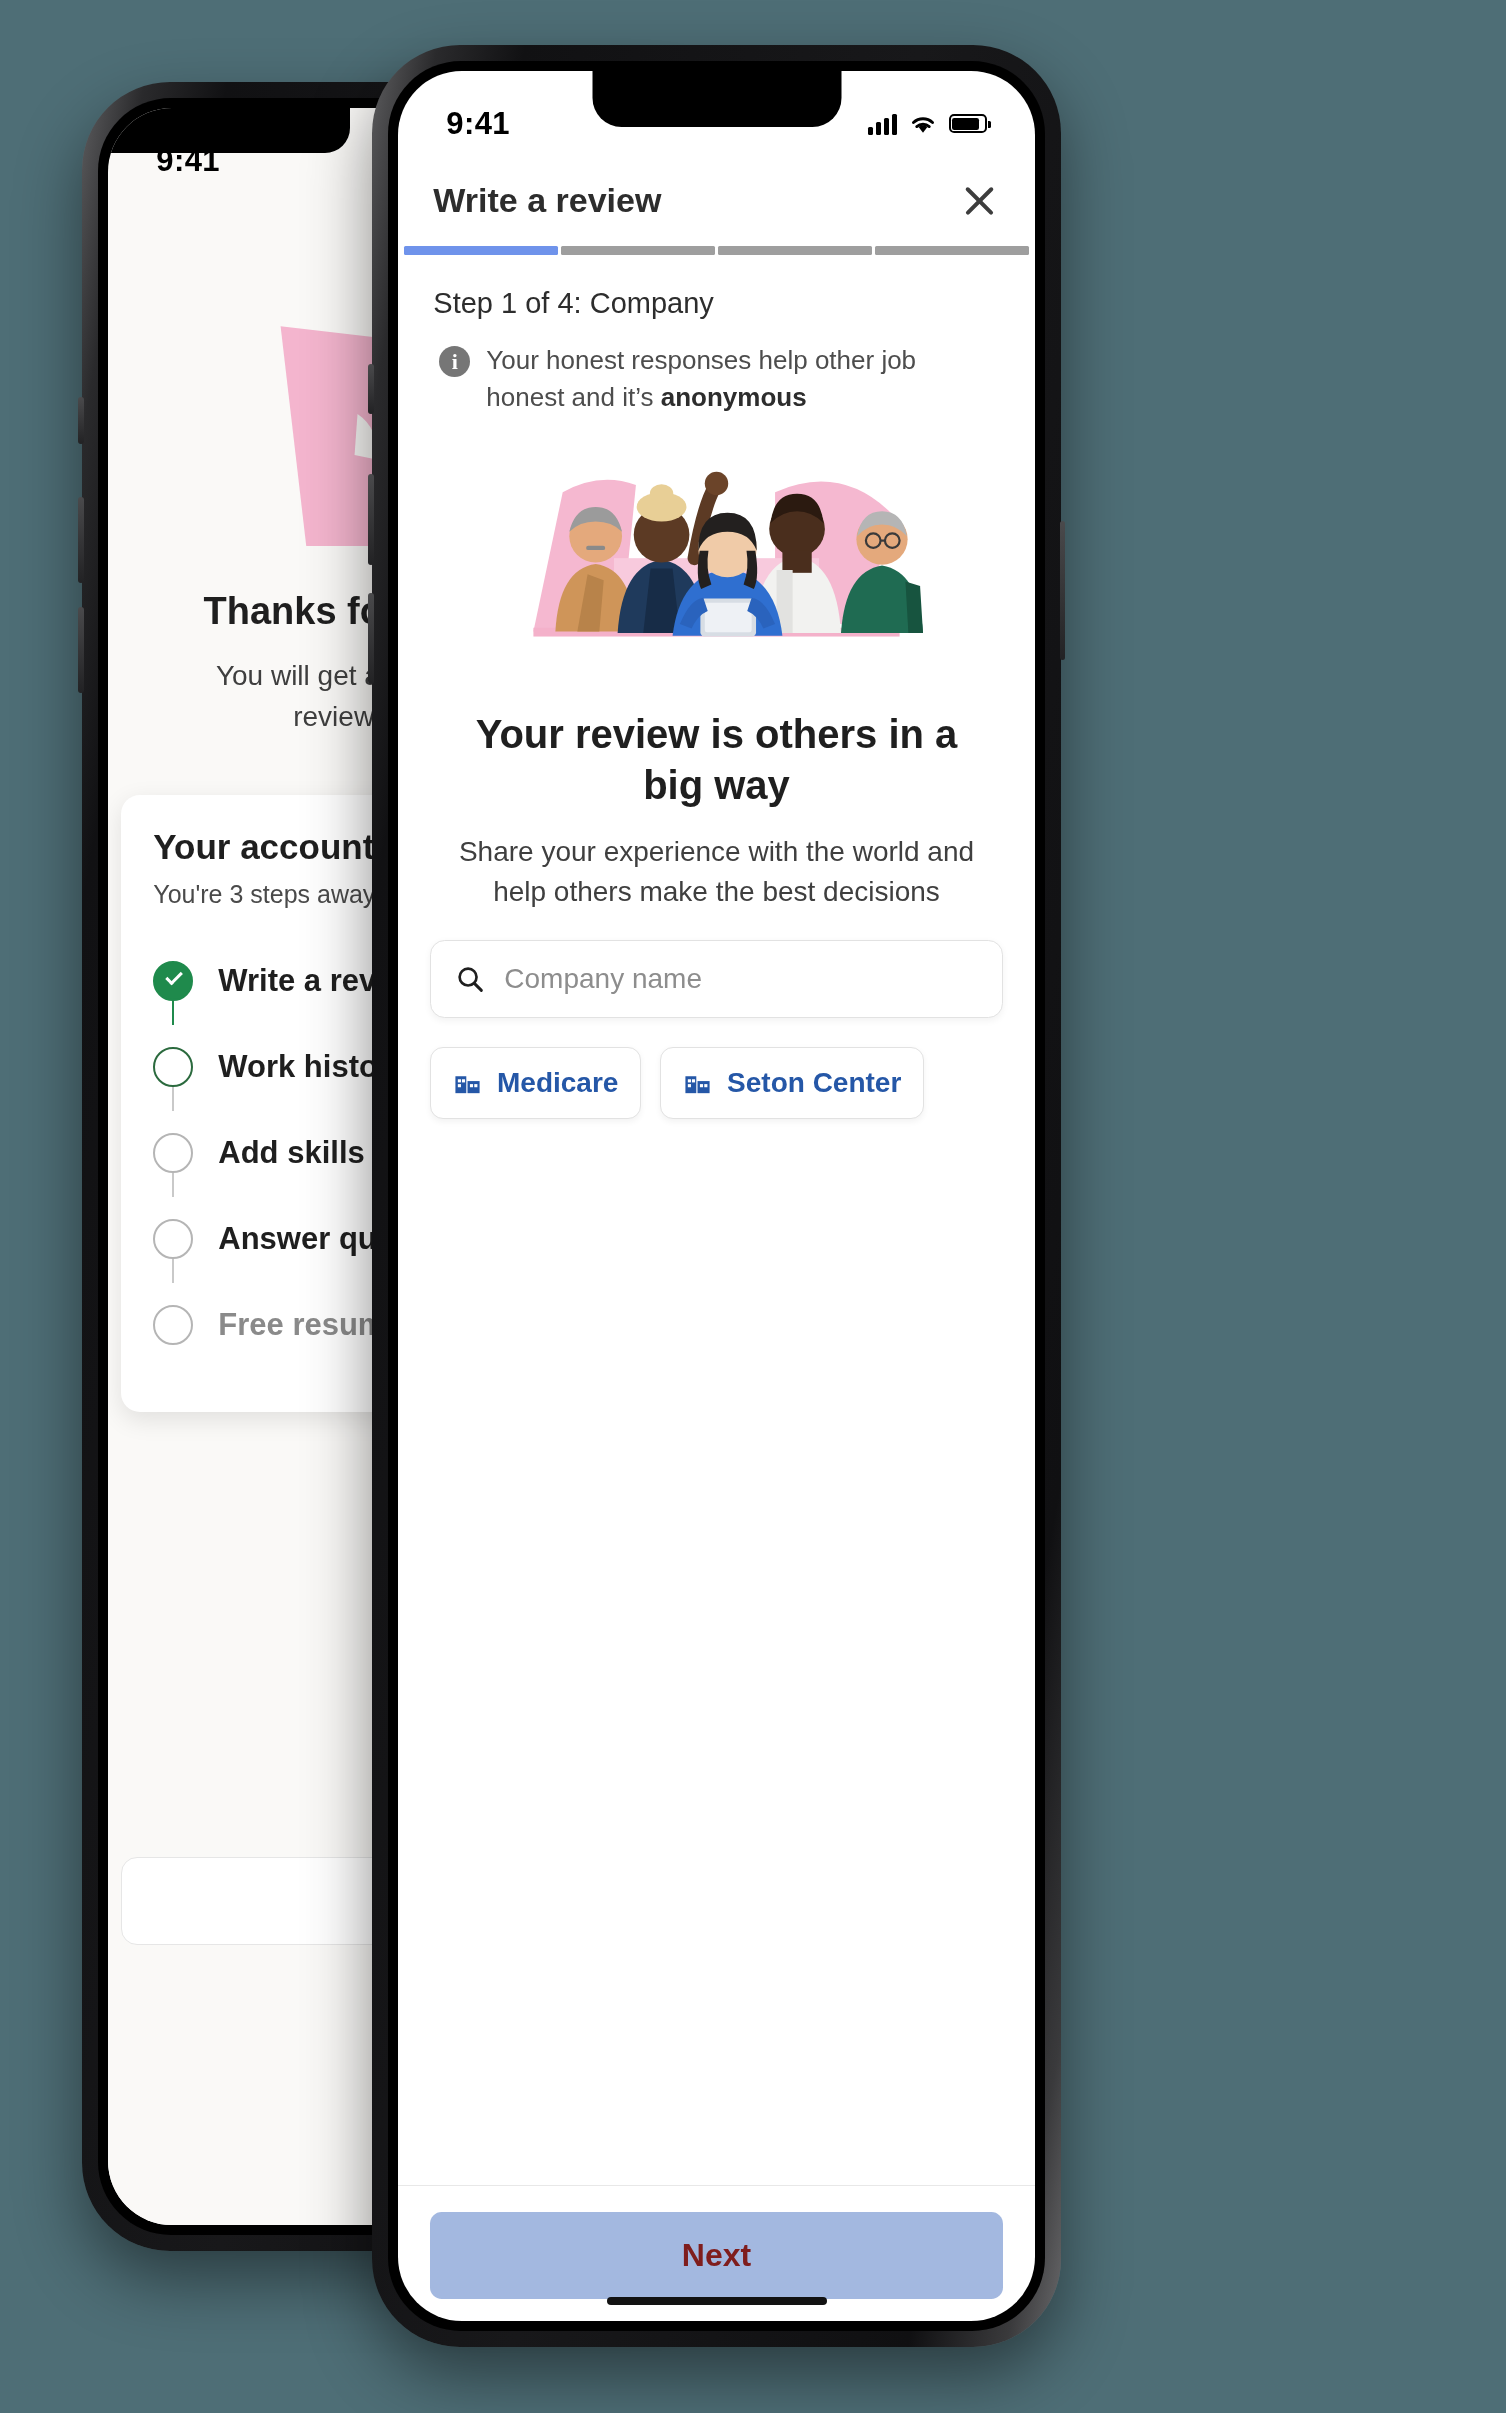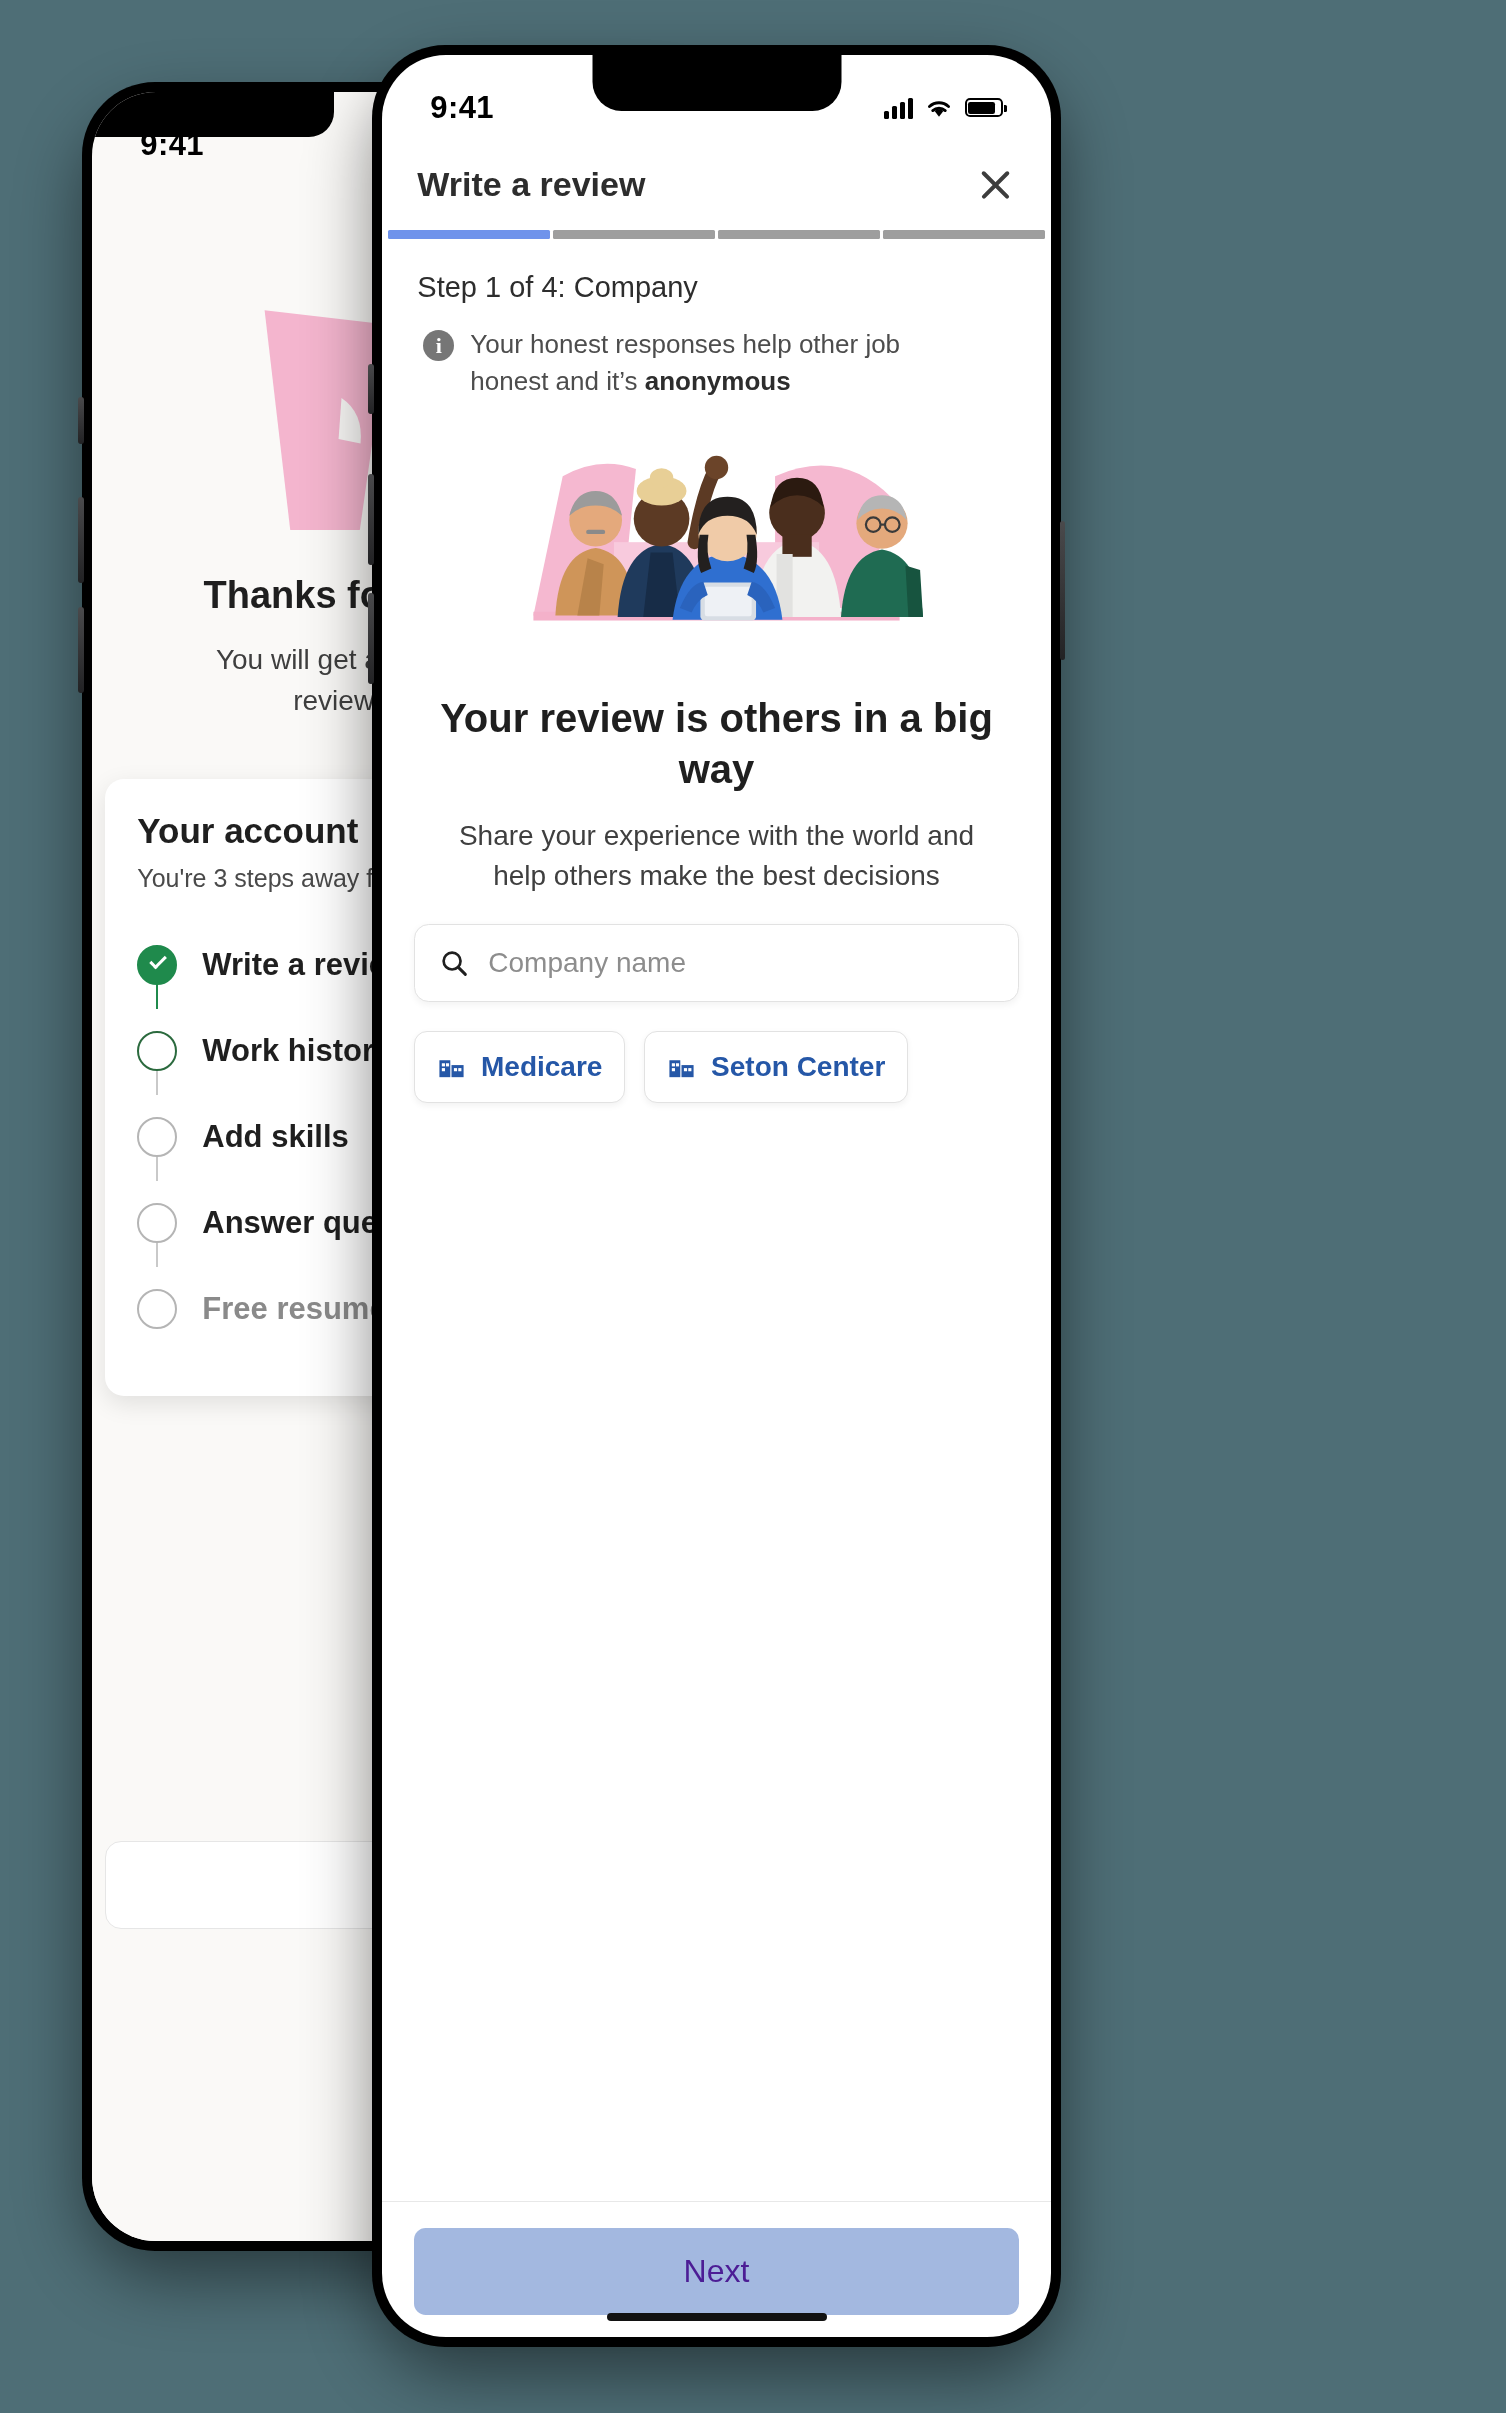--- a/index.html
+++ b/index.html
@@ -16,6 +16,7 @@
     position: absolute;
     border-radius: 88px;
     background: linear-gradient(100deg,#5e5e60 0%,#2a2a2c 6%,#111113 14%,#18181a 50%,#101012 86%,#3a3a3c 95%,#6a6a6c 100%);
+    padding: 16px;
     box-shadow: 0 29px 66px rgba(0,0,0,0.45);
   }
   .phone-inner {

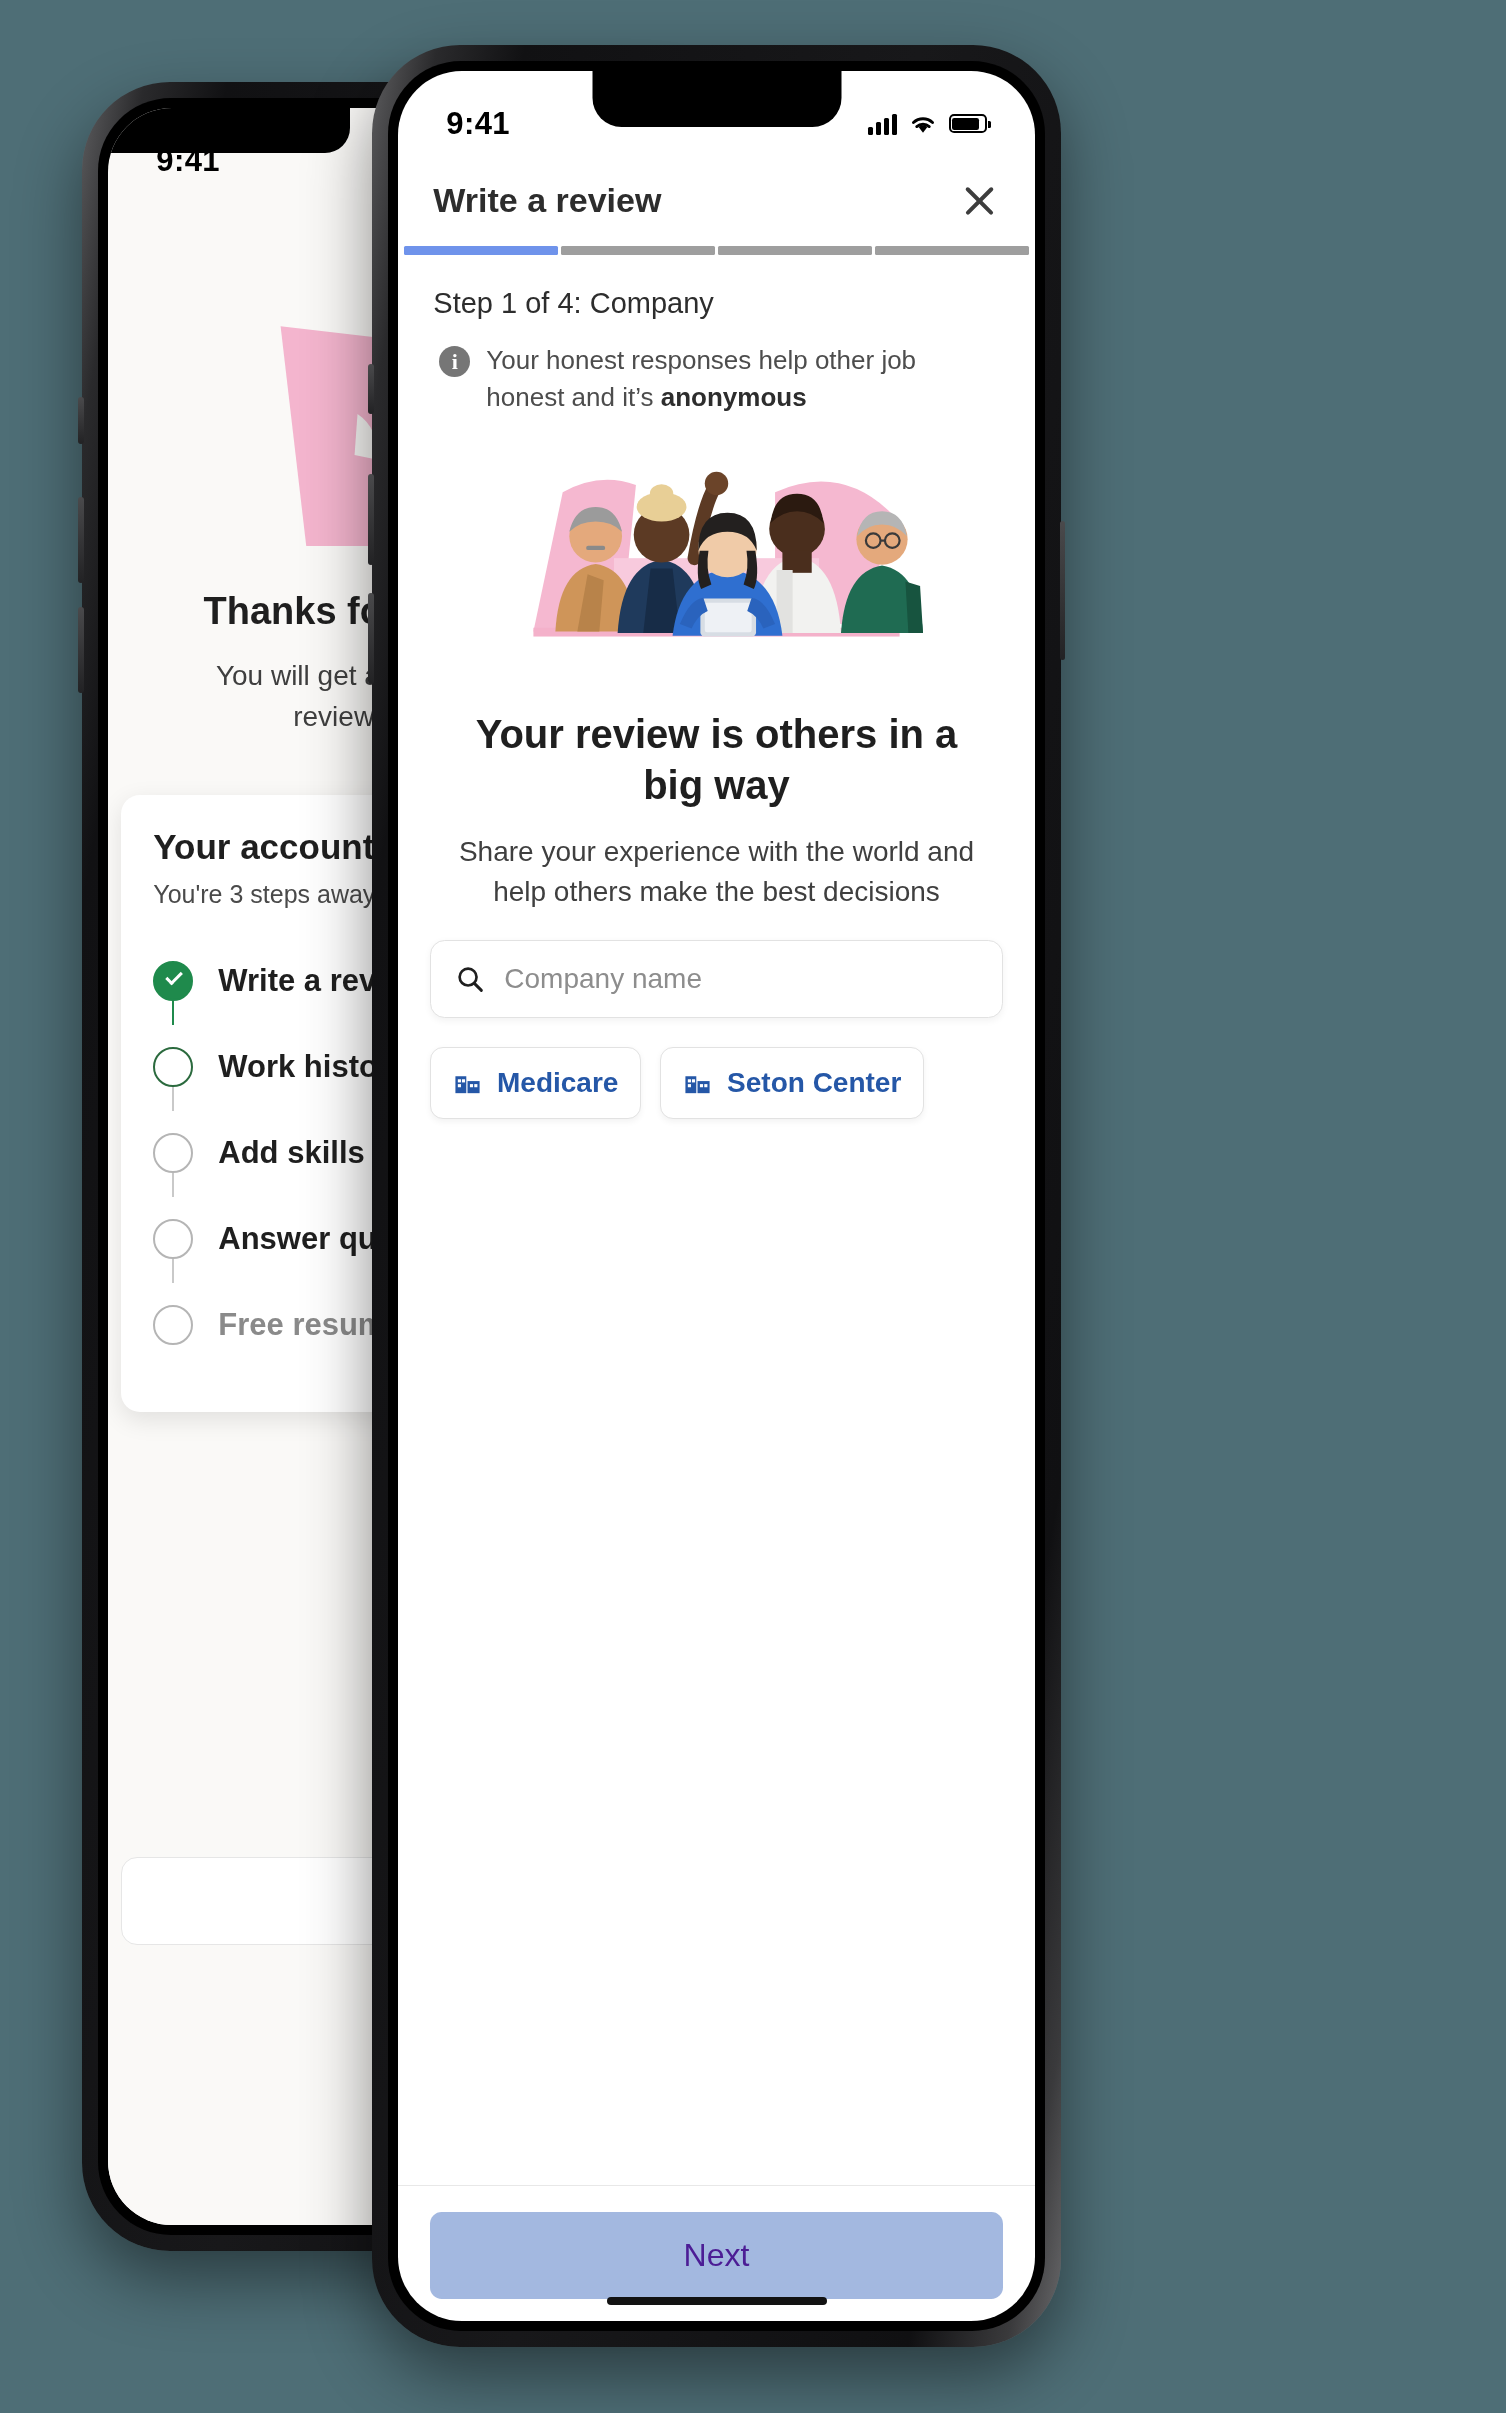--- a/index.html
+++ b/index.html
@@ -159,7 +159,7 @@
   }
   .next-btn {
     width: 100%; background: #a3b8e0; border: none; border-radius: 11.7px;
-    padding: 25px 0; font-size: 32px; font-weight: normal; color: #4c1d95;
+    padding: 25px 0; font-size: 32px; font-weight: bold; color: #7f1d1d;
     font-family: "Liberation Sans", sans-serif; cursor: pointer;
   }
   .url-bar {

